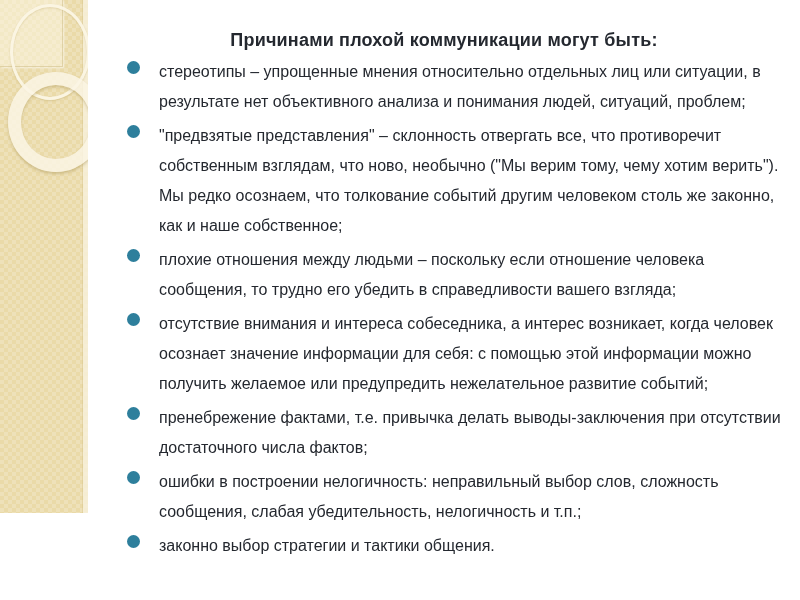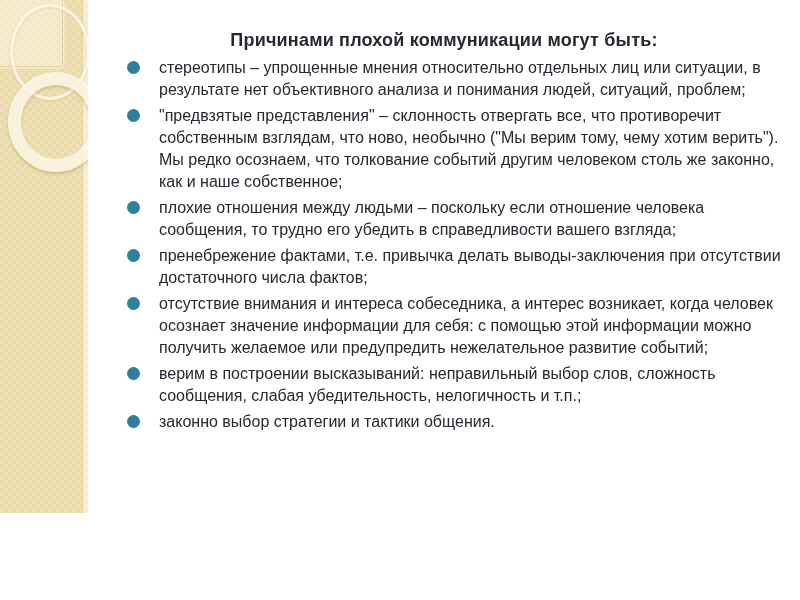--- a/index.html
+++ b/index.html
@@ -85,7 +85,7 @@
     padding-left: 52px;
     margin-bottom: 4px;
     font-size: 16px;
-    line-height: 22px;
+    line-height: 30px;
     color: var(--text-color, #23272E);
   }
   .dot {

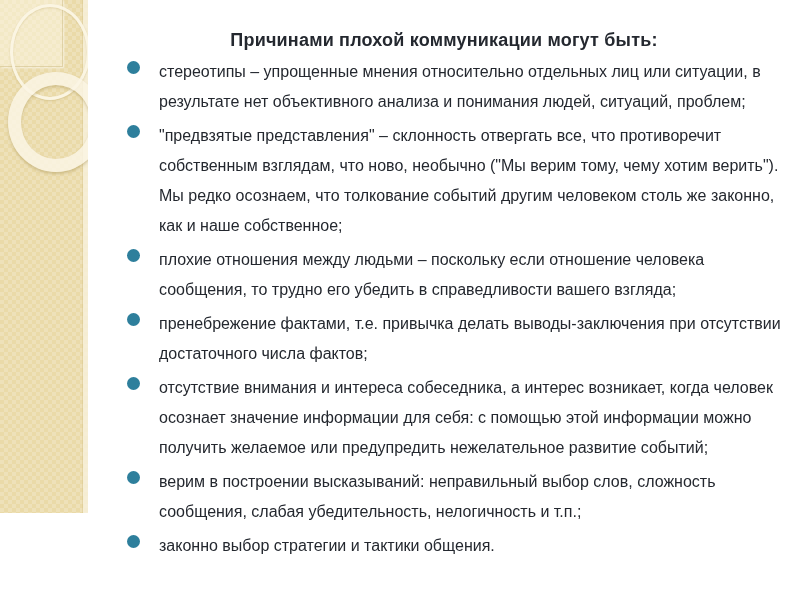--- a/index.html
+++ b/index.html
@@ -113,8 +113,8 @@
         <li class="bullet-item"><span class="dot"></span><span>стереотипы – упрощенные мнения относительно отдельных лиц или ситуации, в результате нет объективного анализа и понимания людей, ситуаций, проблем;</span></li>
         <li class="bullet-item"><span class="dot"></span><span>"предвзятые представления" – склонность отвергать все, что противоречит собственным взглядам, что ново, необычно ("Мы верим тому, чему хотим верить"). Мы редко осознаем, что толкование событий другим человеком столь же законно, как и наше собственное;</span></li>
         <li class="bullet-item"><span class="dot"></span><span>плохие отношения между людьми – поскольку если отношение человека сообщения, то трудно его убедить в справедливости вашего взгляда;</span></li>
+        <li class="bullet-item"><span class="dot"></span><span>отсутствие внимания и интереса собеседника, а интерес возникает, когда человек осознает значение информации для себя: с помощью этой информации можно получить желаемое или предупредить нежелательное развитие событий;</span></li>
         <li class="bullet-item"><span class="dot"></span><span>пренебрежение фактами, т.е. привычка делать выводы-заключения при отсутствии достаточного числа фактов;</span></li>
-        <li class="bullet-item"><span class="dot"></span><span>отсутствие внимания и интереса собеседника, а интерес возникает, когда человек осознает значение информации для себя: с помощью этой информации можно получить желаемое или предупредить нежелательное развитие событий;</span></li>
         <li class="bullet-item"><span class="dot"></span><span>верим в построении высказываний: неправильный выбор слов, сложность сообщения, слабая убедительность, нелогичность и т.п.;</span></li>
         <li class="bullet-item"><span class="dot"></span><span>законно выбор стратегии и тактики общения.</span></li>
       </ul>

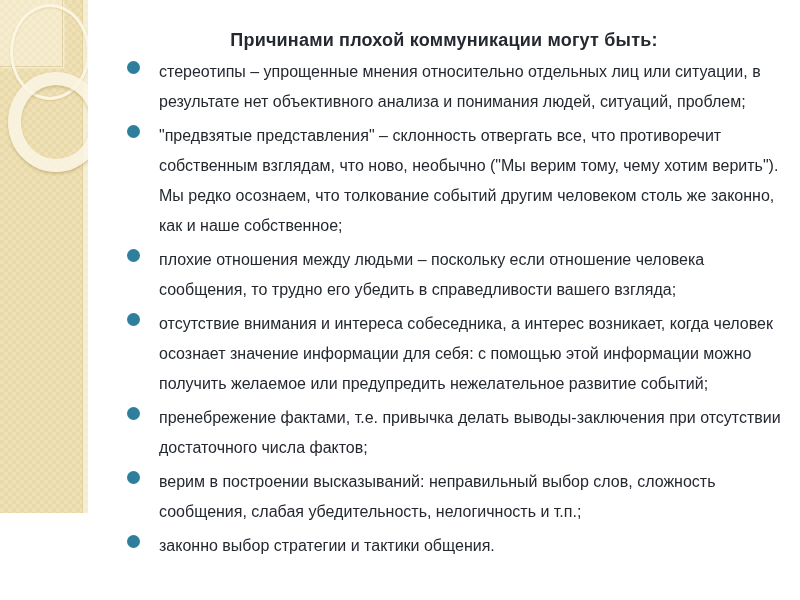--- a/index.html
+++ b/index.html
@@ -115,7 +115,7 @@
         <li class="bullet-item"><span class="dot"></span><span>плохие отношения между людьми – поскольку если отношение человека сообщения, то трудно его убедить в справедливости вашего взгляда;</span></li>
         <li class="bullet-item"><span class="dot"></span><span>отсутствие внимания и интереса собеседника, а интерес возникает, когда человек осознает значение информации для себя: с помощью этой информации можно получить желаемое или предупредить нежелательное развитие событий;</span></li>
         <li class="bullet-item"><span class="dot"></span><span>пренебрежение фактами, т.е. привычка делать выводы-заключения при отсутствии достаточного числа фактов;</span></li>
-        <li class="bullet-item"><span class="dot"></span><span>верим в построении высказываний: неправильный выбор слов, сложность сообщения, слабая убедительность, нелогичность и т.п.;</span></li>
+        <li class="bullet-item"><span class="dot"></span><span>ошибки в построении нелогичность: неправильный выбор слов, сложность сообщения, слабая убедительность, нелогичность и т.п.;</span></li>
         <li class="bullet-item"><span class="dot"></span><span>законно выбор стратегии и тактики общения.</span></li>
       </ul>
   </main>

